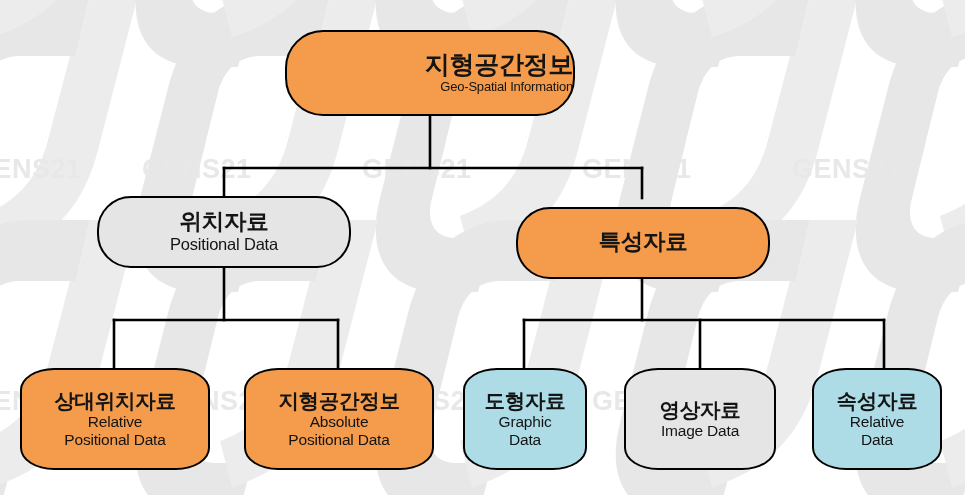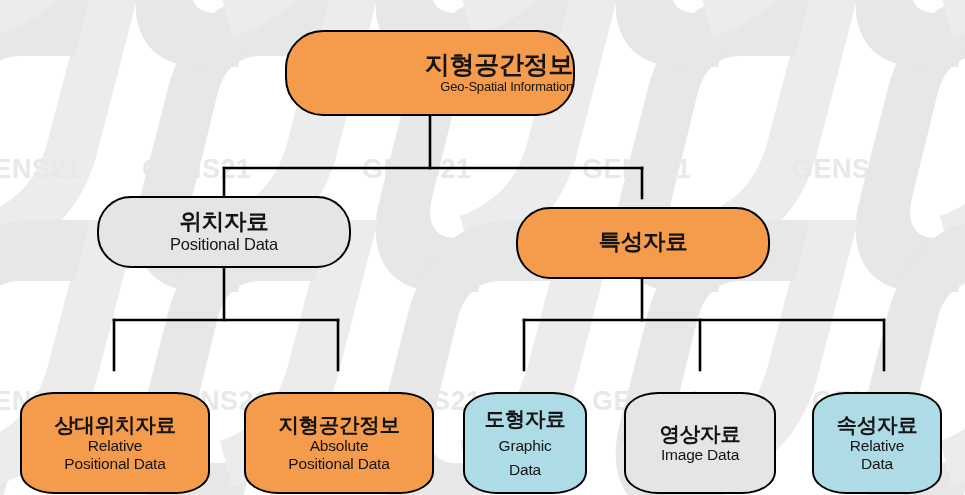--- a/index.html
+++ b/index.html
@@ -59,7 +59,6 @@
   
   .node.barrel {
     border-radius: 34px / 22px;
-    margin-top: 24px;
   }
 
   .ko {

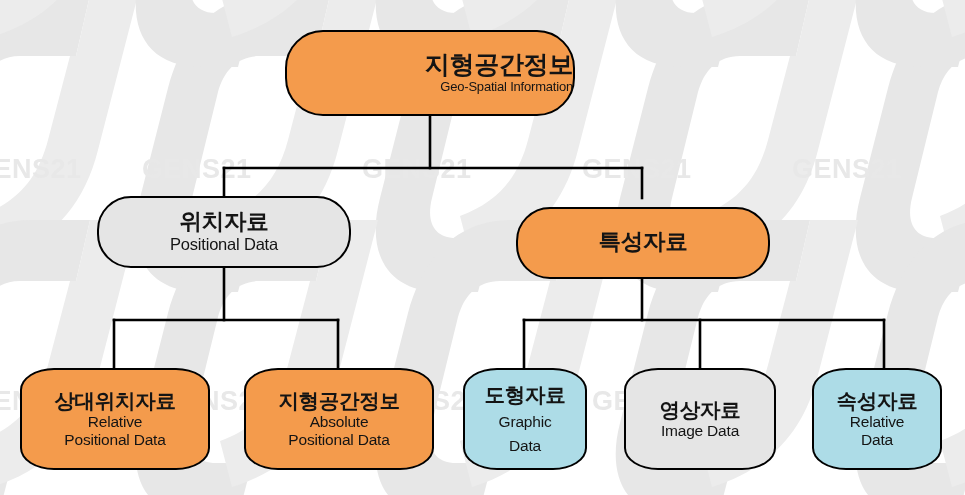--- a/index.html
+++ b/index.html
@@ -189,7 +189,7 @@
       <span class="en">Positional Data</span>
     </div>
 
-    <div class="node barrel lvl3" style="left:463px; top:368px; width:124px; height:102px; background:#ADDCE7;gap:6px;">
+    <div class="node barrel lvl3" style="left:463px; top:368px; width:124px; height:102px; background:#ADDCE7;">
       <span class="ko">도형자료</span>
       <span class="en">Graphic</span>
       <span class="en">Data</span>

